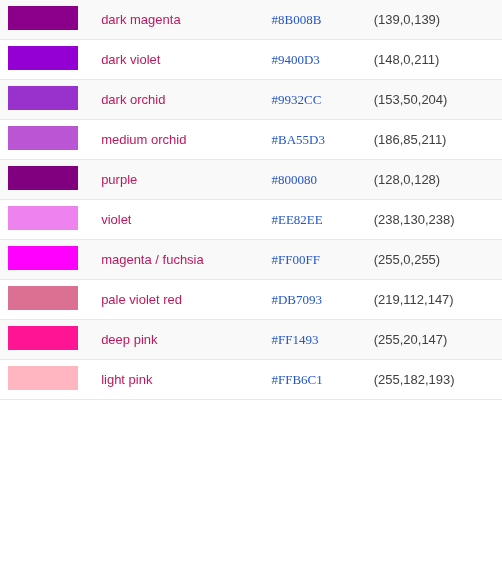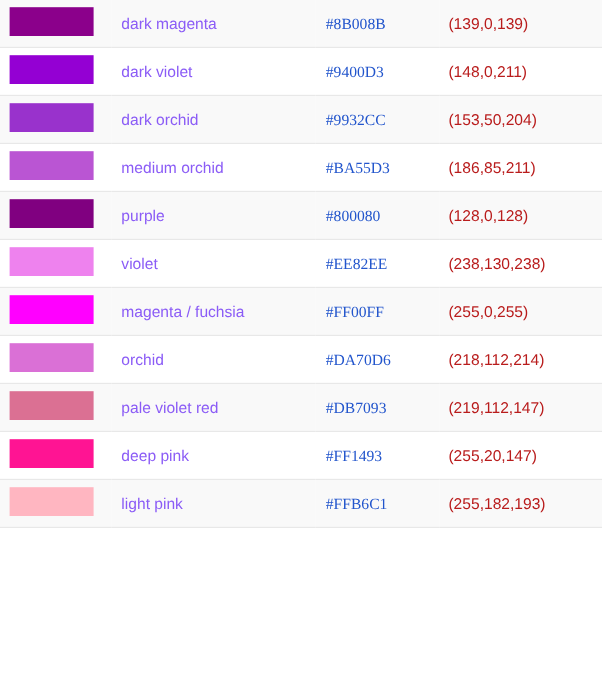--- a/index.html
+++ b/index.html
@@ -36,7 +36,7 @@
       display: inline-block;
     }
     .color-name {
-      color: #8b5cf6;
+      color: #be185d;
       min-width: 130px;
     }
     .color-hex {

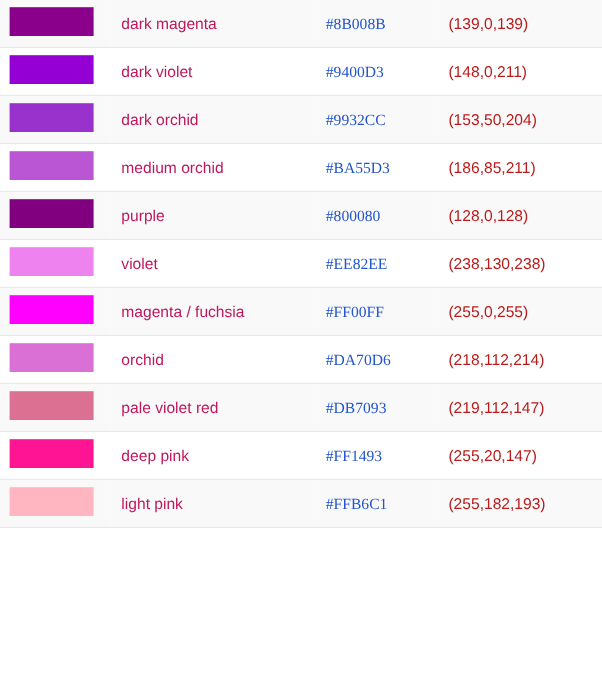--- a/index.html
+++ b/index.html
@@ -44,7 +44,7 @@
       min-width: 80px;
     }
     .color-rgb {
-      color: #b91c1c;
+      color: #404040;
     }
     td:first-child {
       width: 80px;

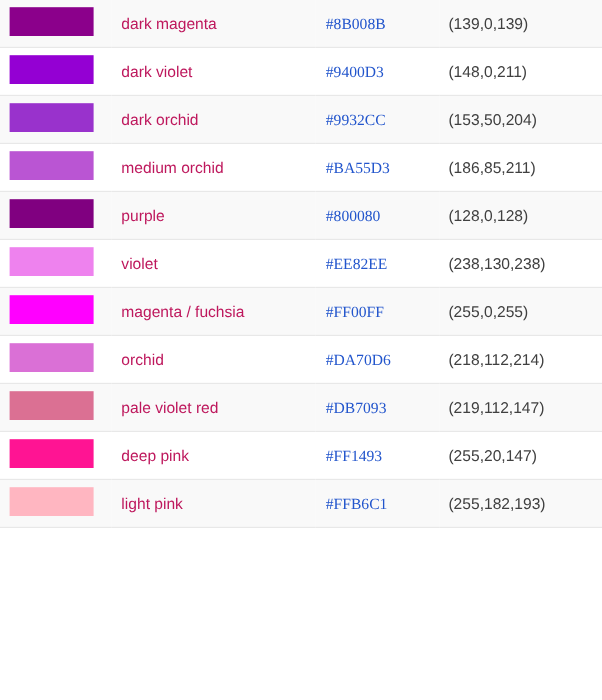--- a/index.html
+++ b/index.html
@@ -124,14 +124,6 @@
     </tr>
       <tr>
       <td>
-        <span class="color-swatch" style="background-color: #DA70D6;"></span>
-      </td>
-      <td class="color-name">orchid</td>
-      <td class="color-hex">#DA70D6</td>
-      <td class="color-rgb">(218,112,214)</td>
-    </tr>
-      <tr>
-      <td>
         <span class="color-swatch" style="background-color: #DB7093;"></span>
       </td>
       <td class="color-name">pale violet red</td>

